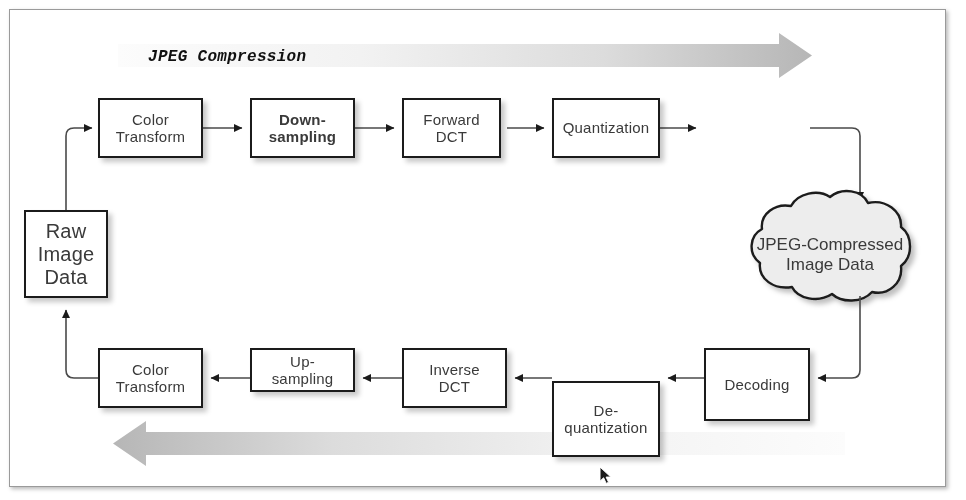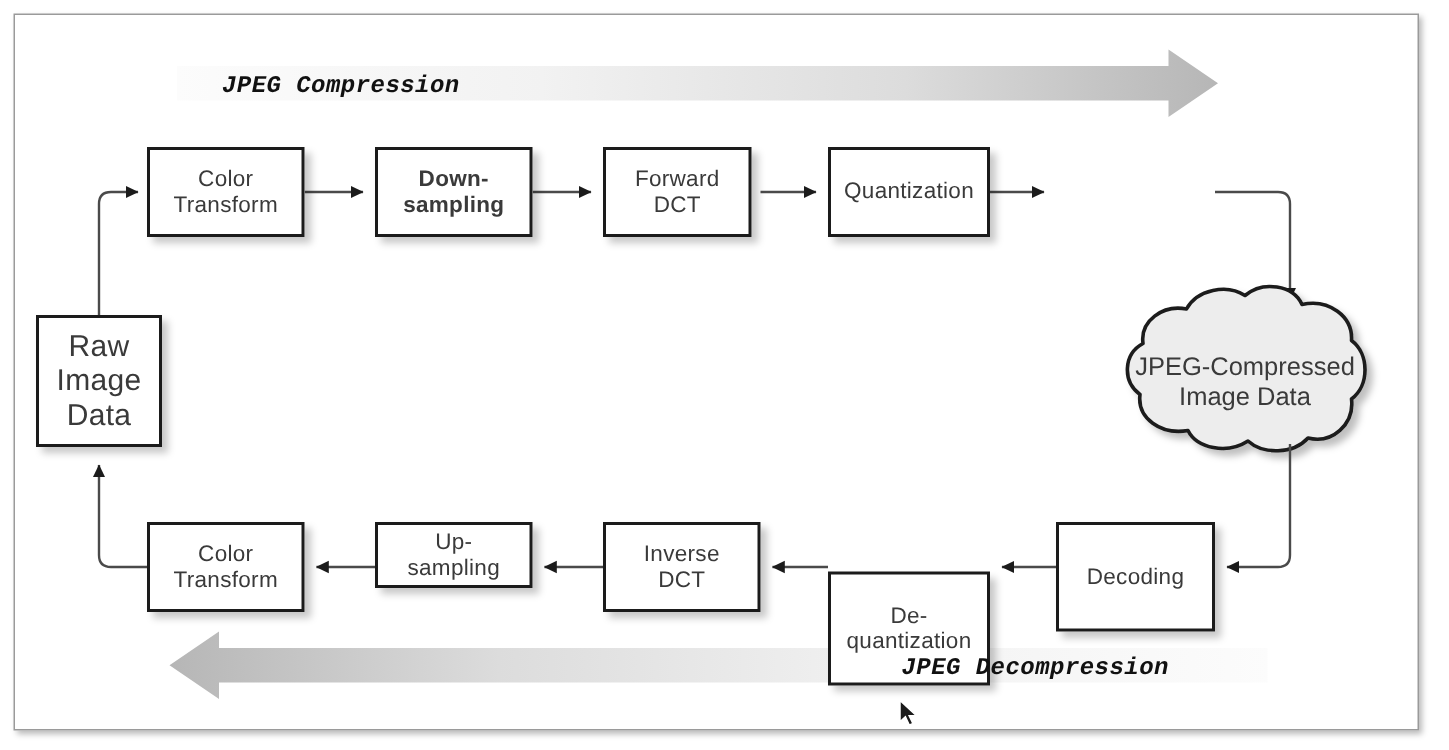--- a/index.html
+++ b/index.html
@@ -229,7 +229,6 @@
 
     <div class="banner-label" style="left:148px; top:48px;">JPEG Compression</div>
 
-    <div class="banner-label" style="left:601px; top:436px;">JPEG Decompression</div>
 
     <svg class="cursor" style="left:599px; top:466px;" viewBox="0 0 13 19">
       <path d="M1,1 L1,15.2 L4.6,11.8 L7.2,17.4 L9.6,16.3 L7.1,11.1 L11.8,11.0 Z" fill="#1a1a1a" stroke="#ffffff" stroke-width="1"></path>

